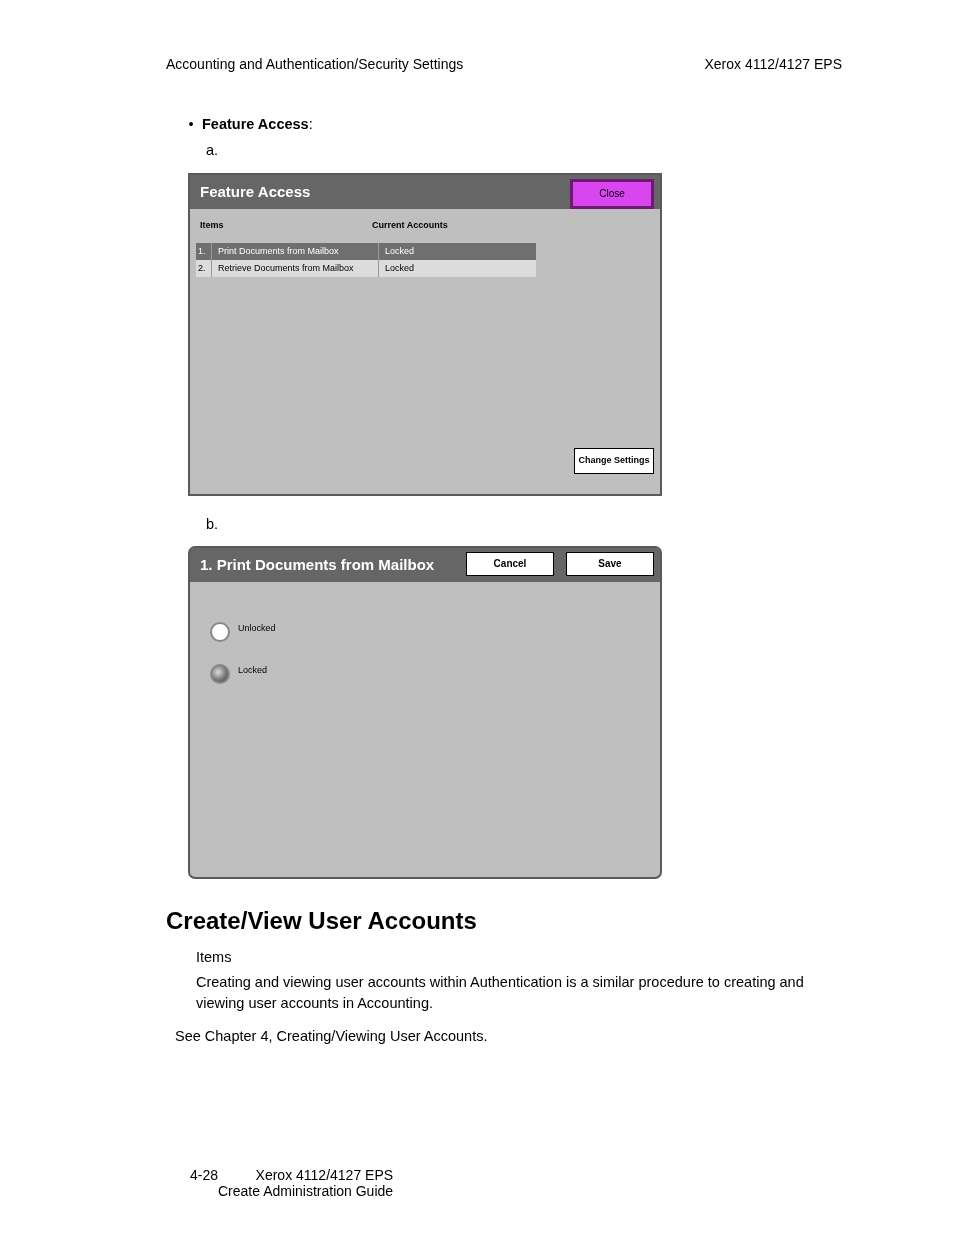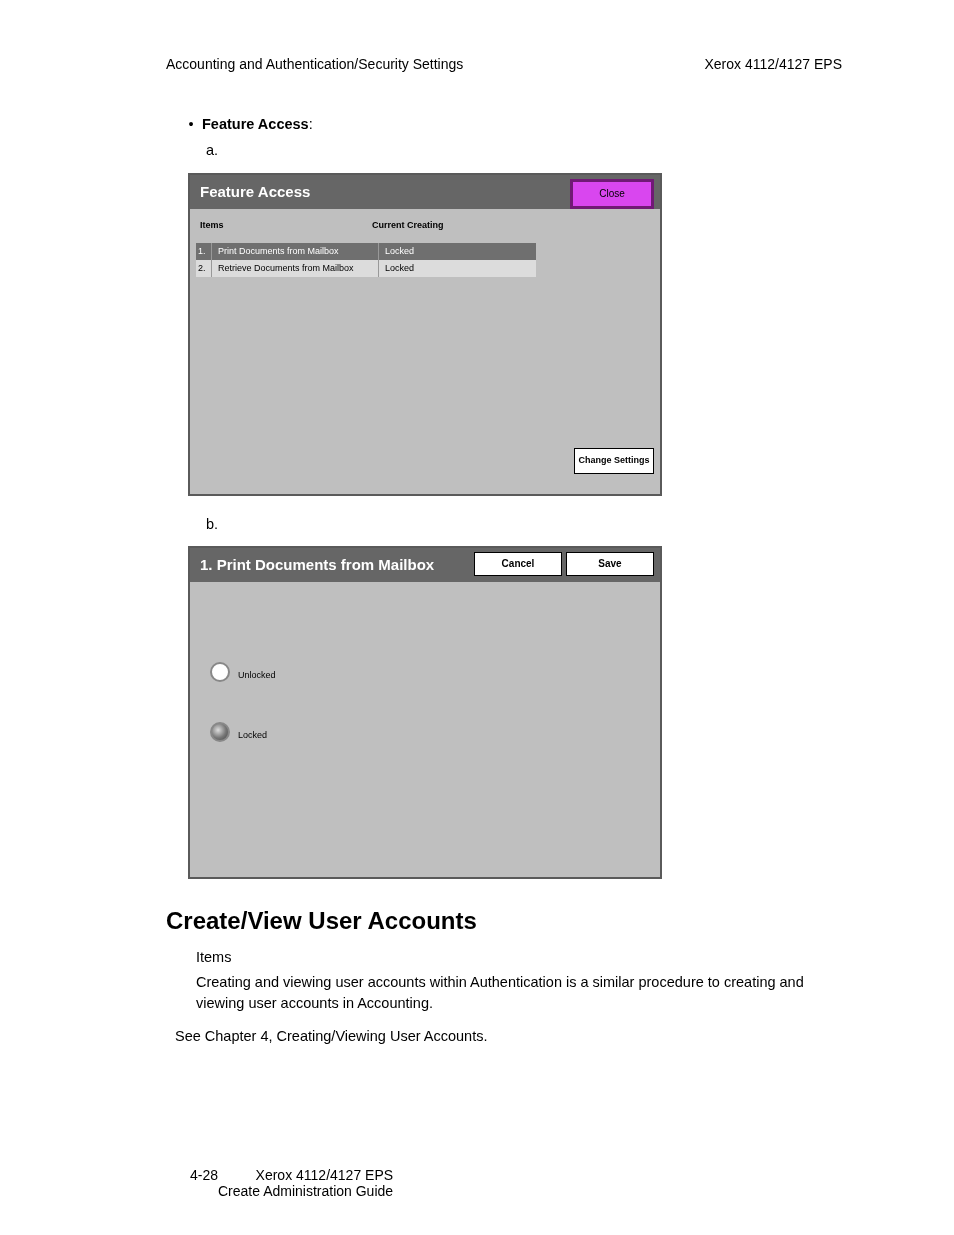--- a/index.html
+++ b/index.html
@@ -262,7 +262,7 @@
 
       <div class="col-headers">
         <span class="col-items">Items</span>
-        <span>Current Creating</span>
+        <span>Current Accounts</span>
       </div>
 
       <div class="list-row sel">

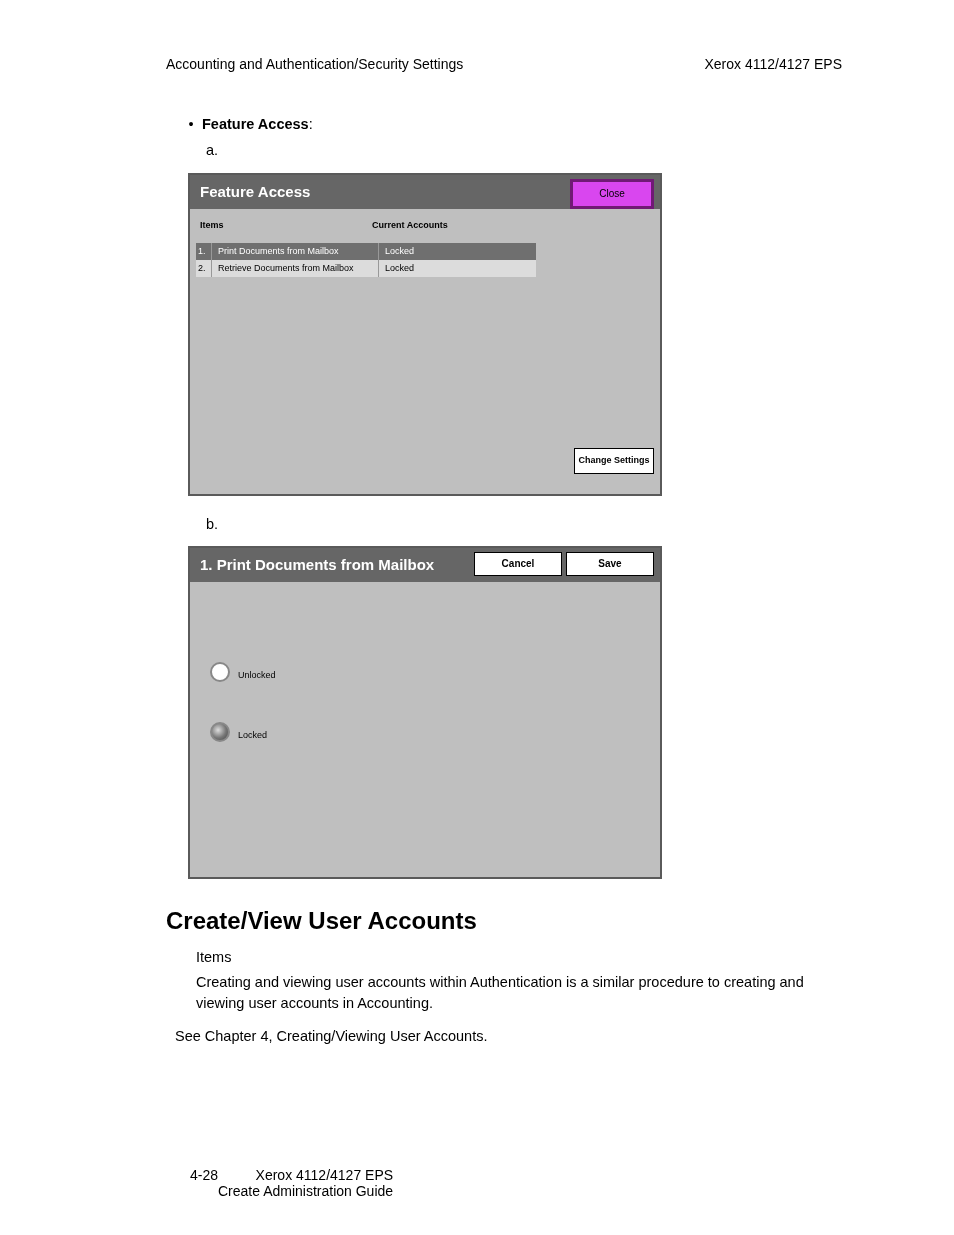--- a/index.html
+++ b/index.html
@@ -150,6 +150,7 @@
     width: 474px;
     height: 333px;
     margin: 6px 0 28px 8px;
+    border-radius: 7px;
   }
   .dialog2 .dialog-title-bar {
     font-family: 'Arial Narrow', Arial, sans-serif;

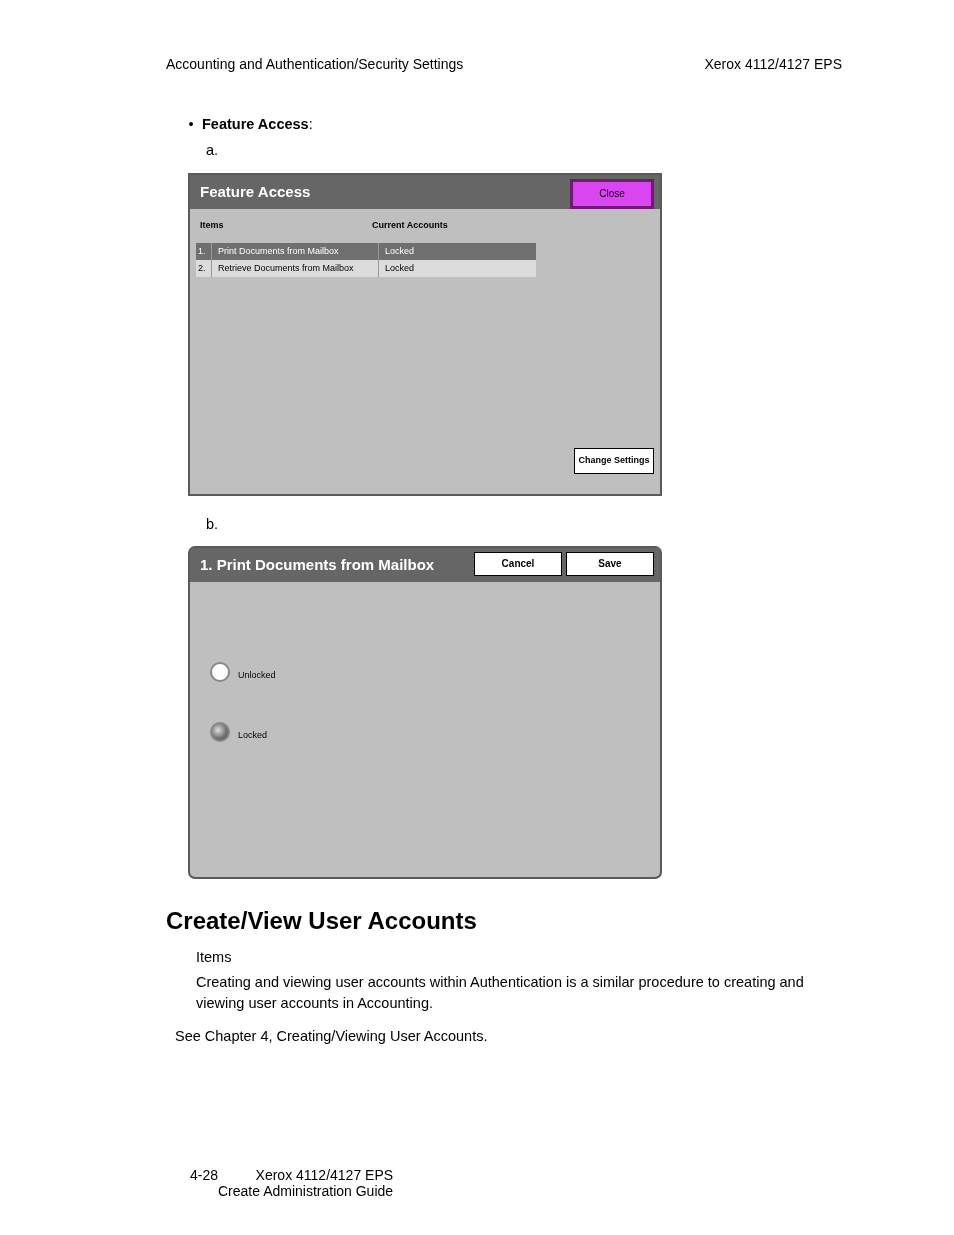--- a/index.html
+++ b/index.html
@@ -161,7 +161,7 @@
     top: 4px;
     right: 6px;
     display: flex;
-    gap: 4px;
+    gap: 12px;
   }
   .small-btn {
     width: 86px;

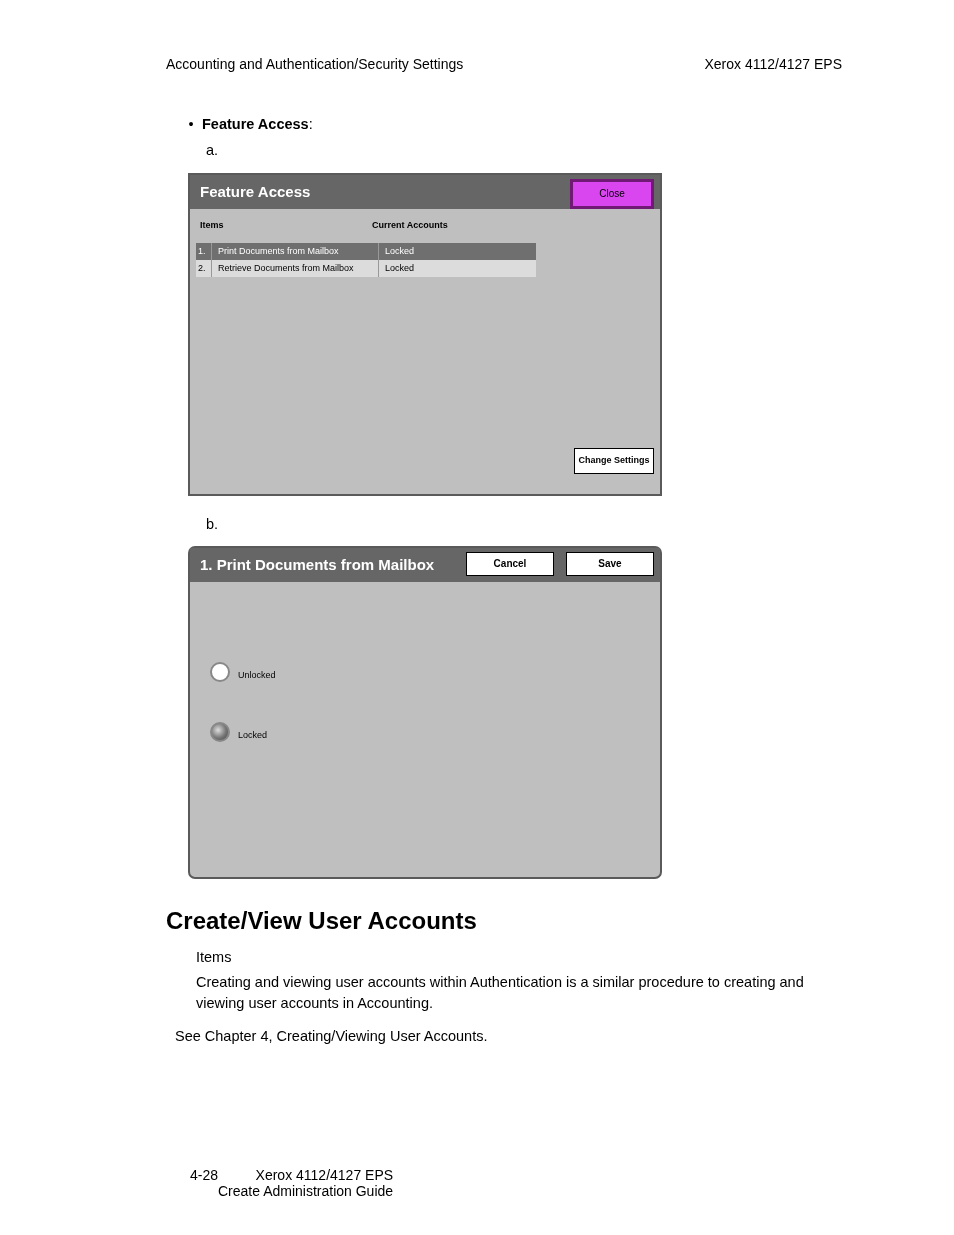--- a/index.html
+++ b/index.html
@@ -180,9 +180,8 @@
   }
   .radio-row {
     display: flex;
-    align-items: flex-end;
+    align-items: flex-start;
     margin-bottom: 22px;
-    margin-top: 40px;
   }
   .radio-outer {
     width: 20px;

